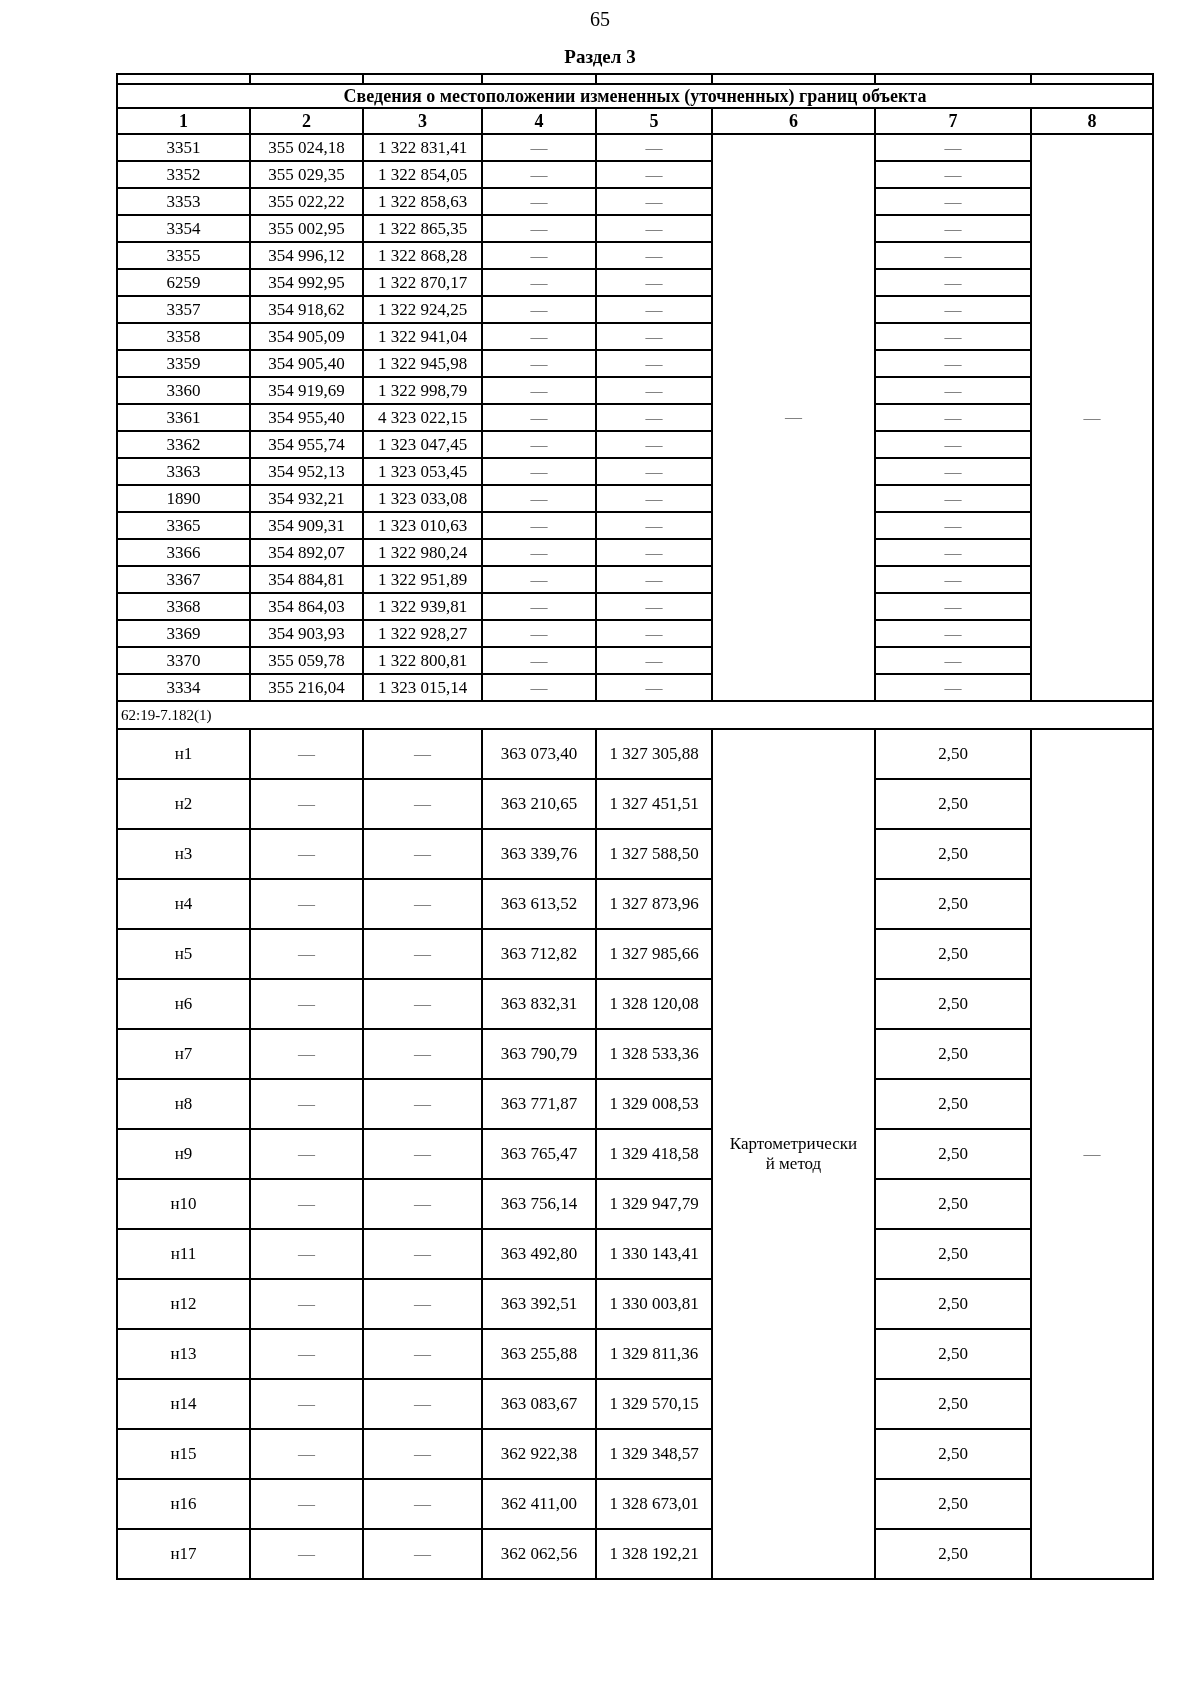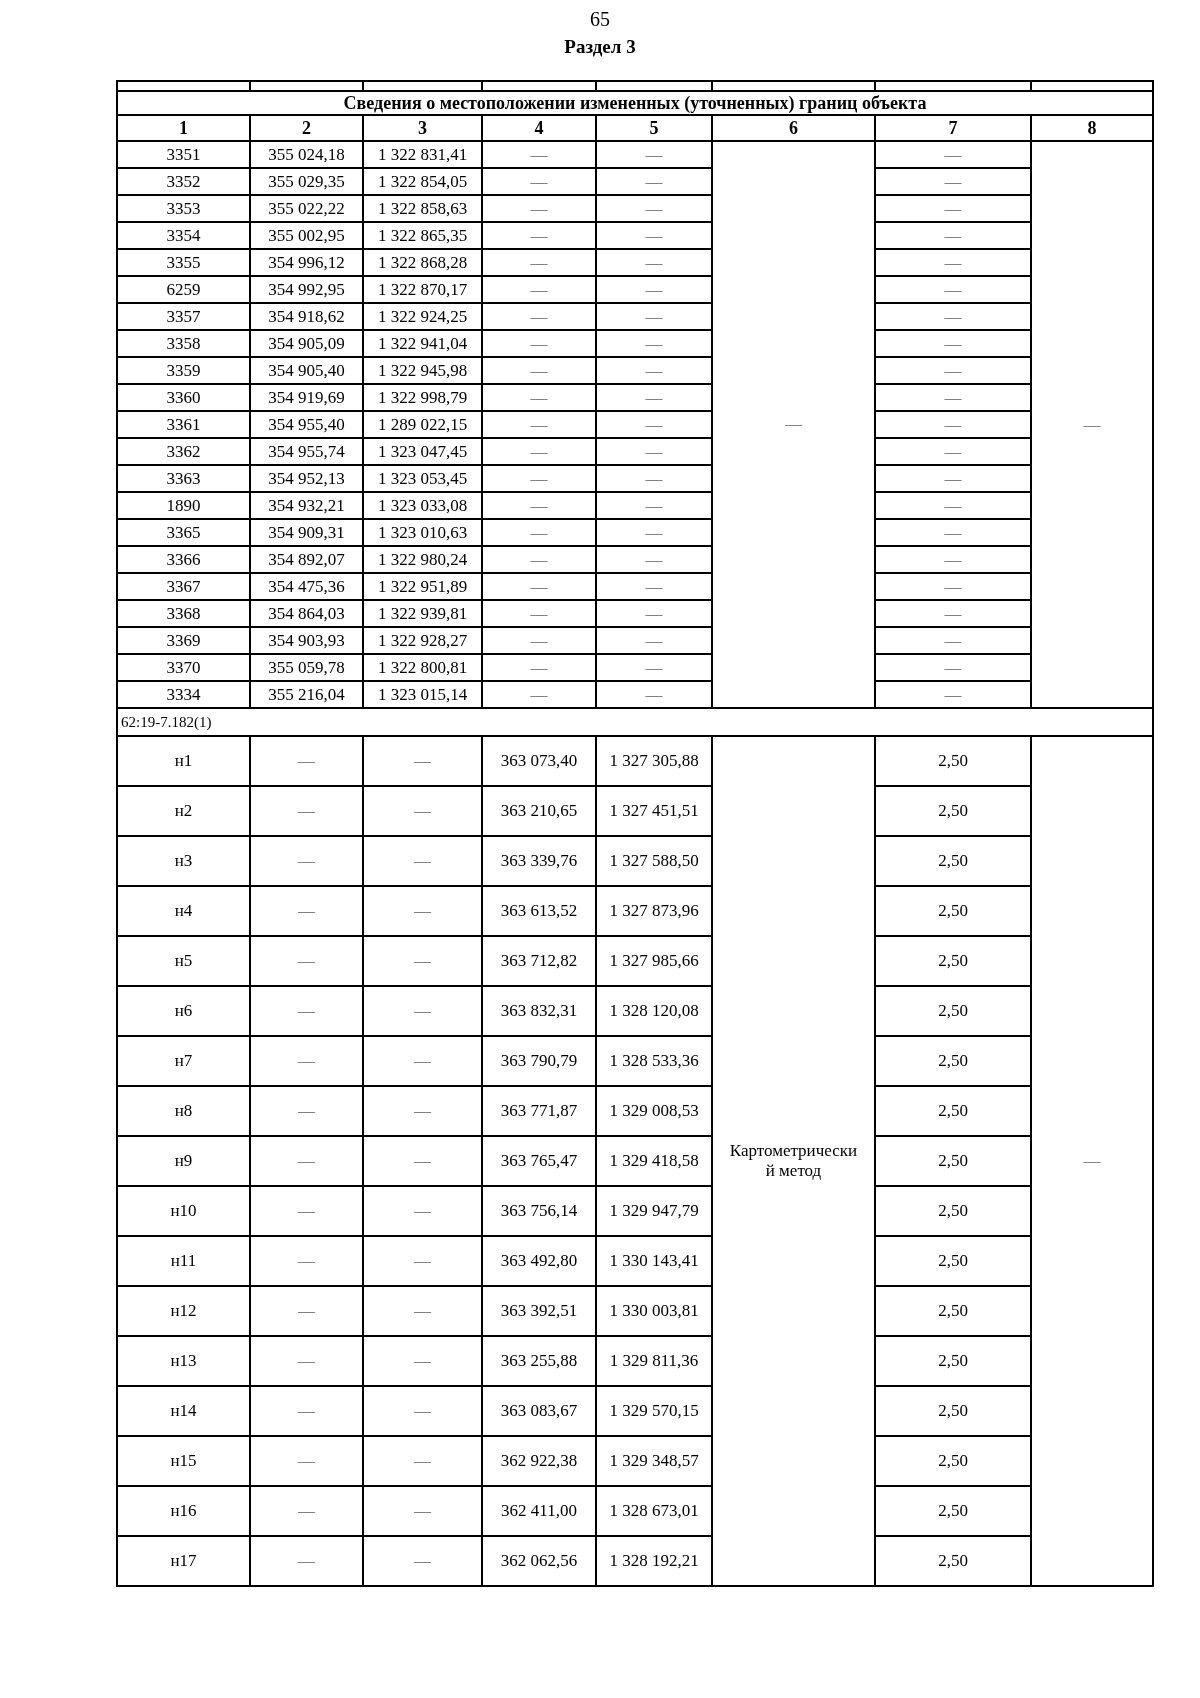--- a/index.html
+++ b/index.html
@@ -21,7 +21,7 @@
     text-align: center;
     font-weight: bold;
     font-size: 19px;
-    margin-top: 5px;
+    margin-top: 15px;
   }
   table.doc {
     border-collapse: collapse;

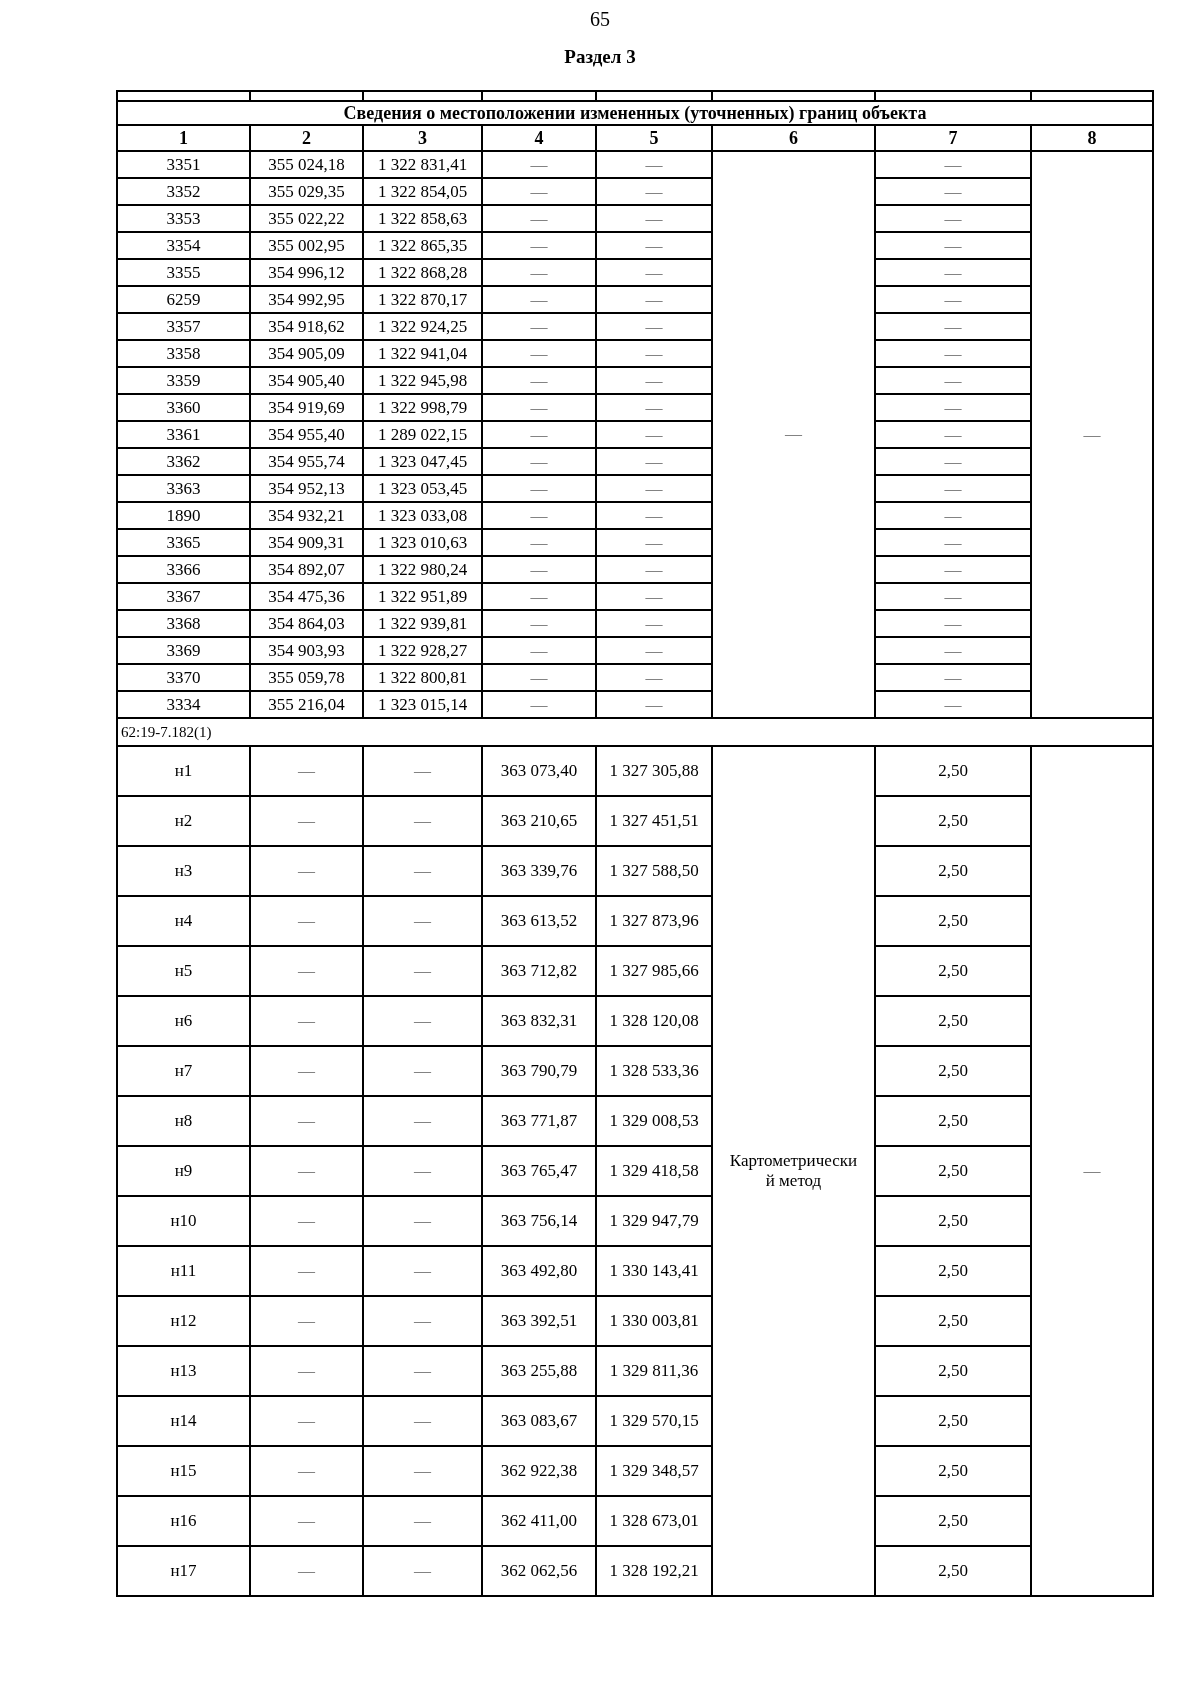--- a/index.html
+++ b/index.html
@@ -26,7 +26,7 @@
   table.doc {
     border-collapse: collapse;
     table-layout: fixed;
-    margin: 22px 0 0 116px;
+    margin: 5px 0 0 116px;
     width: 1036px;
     border: 2px solid #f9a8d4;
   }

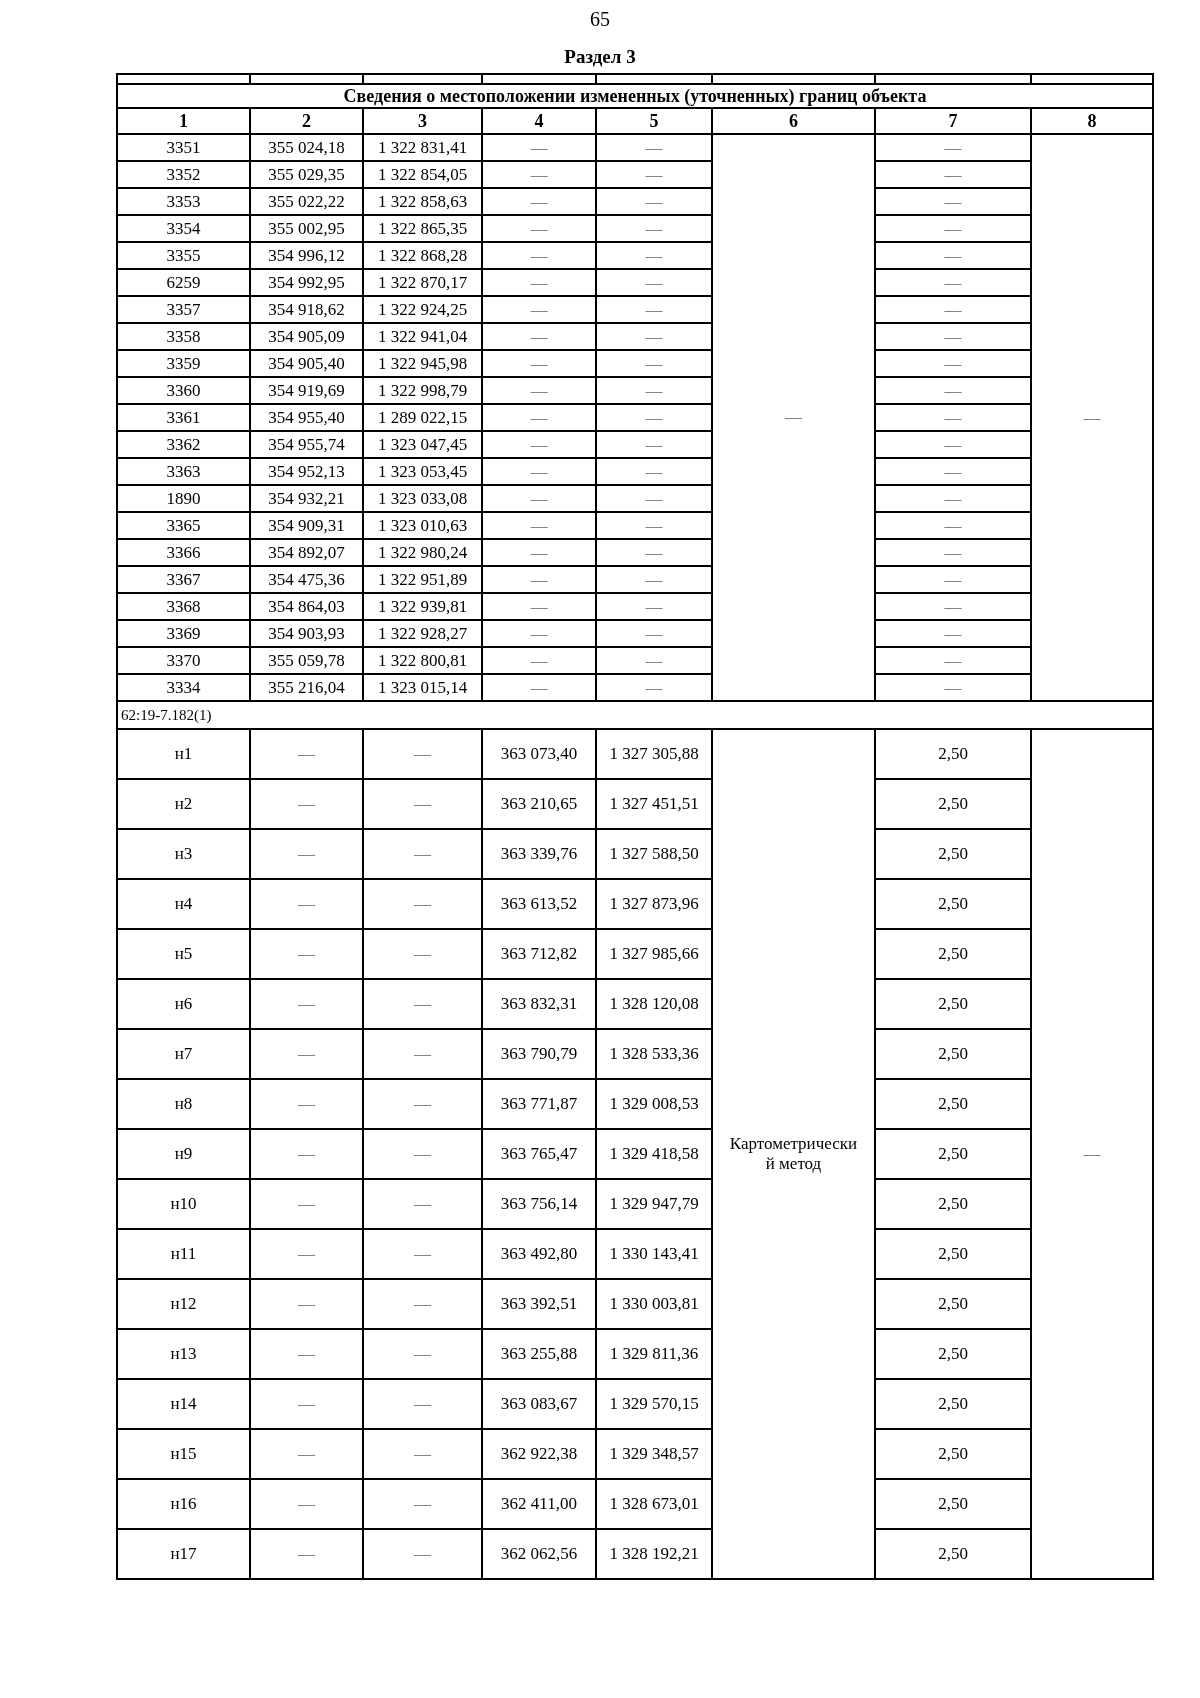--- a/index.html
+++ b/index.html
@@ -185,7 +185,7 @@
         <tr>
           <td>3361</td>
           <td>354 955,40</td>
-          <td>1 289 022,15</td>
+          <td>4 323 022,15</td>
           <td class="dash">—</td>
           <td class="dash">—</td>
           <td class="dash">—</td>

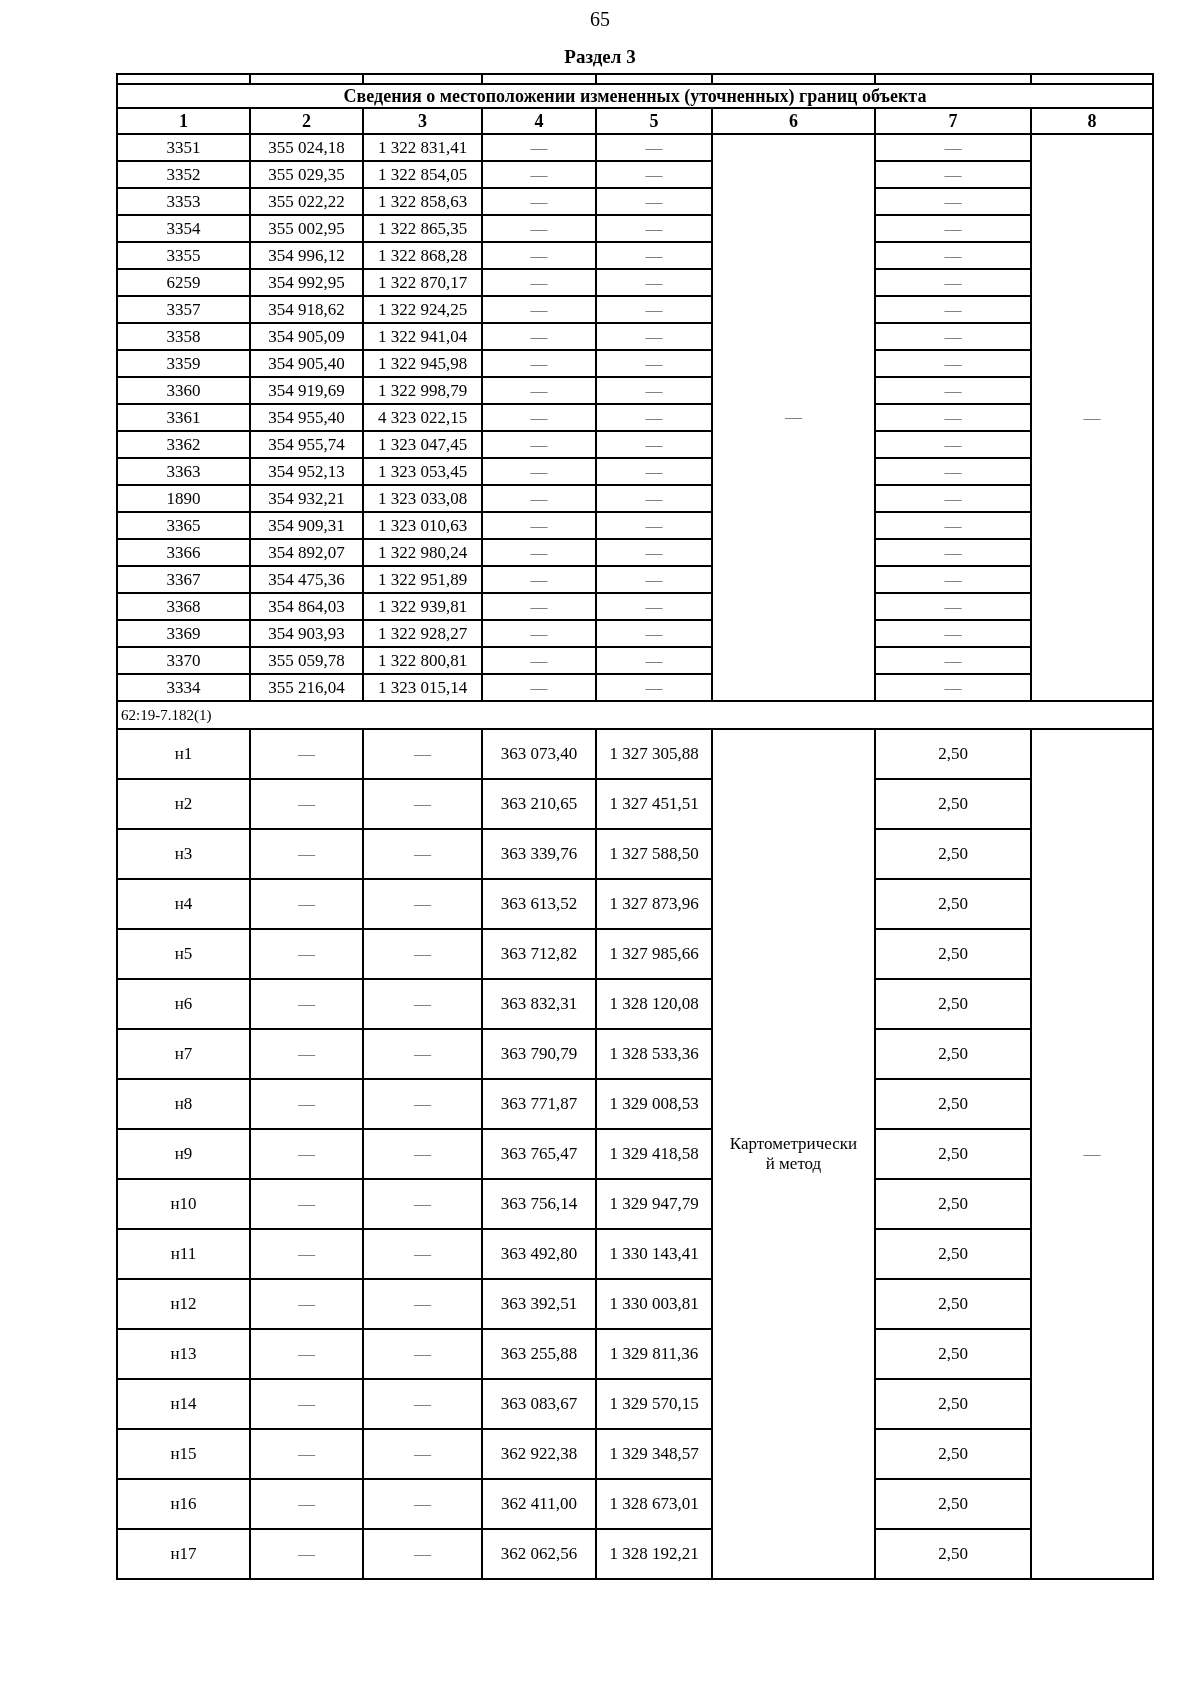--- a/index.html
+++ b/index.html
@@ -232,7 +232,7 @@
         </tr>
         <tr>
           <td>3367</td>
-          <td>354 475,36</td>
+          <td>354 884,81</td>
           <td>1 322 951,89</td>
           <td class="dash">—</td>
           <td class="dash">—</td>

